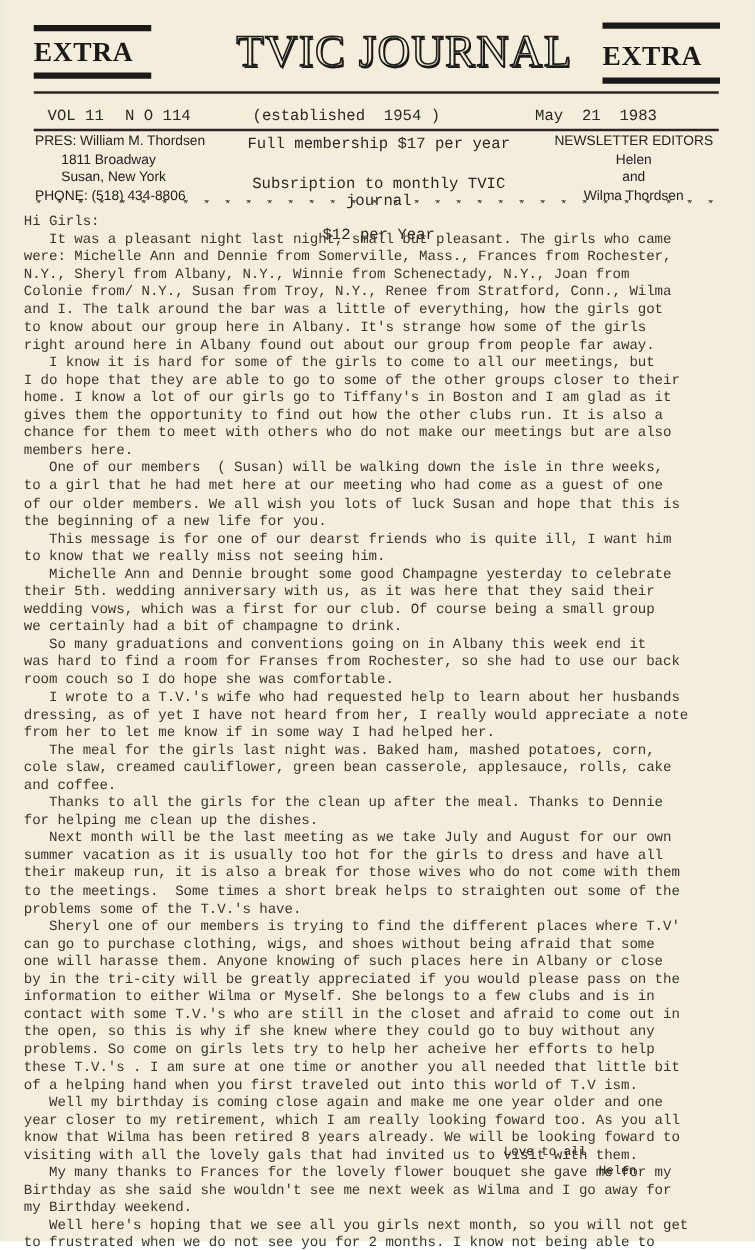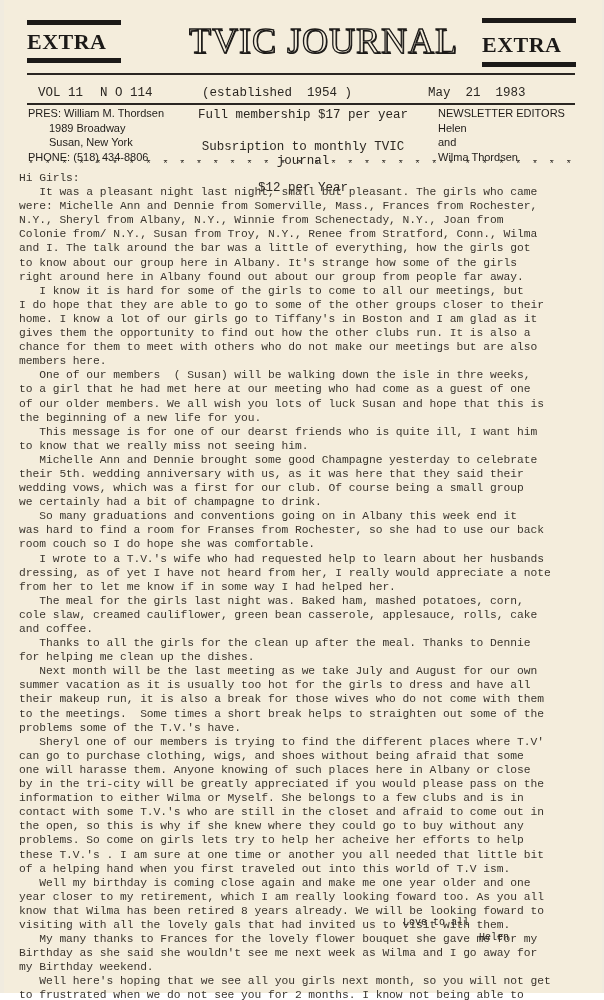--- a/index.html
+++ b/index.html
@@ -57,7 +57,7 @@
     .info-mid .l1 { position: absolute; top: 2px; left: 0; width: 262px; }
     .info-mid .l2 { position: absolute; top: 34px; left: 0; width: 262px; }
     .info-mid .l3 { position: absolute; top: 45px; left: 0; width: 262px; margin-top: 30px; }
-    .info-right { position: absolute; left: 438px; top: 106px; width: 138px; text-align: left; font-size: 11px; line-height: 14.5px; color: #1f1c19; }
+    .info-right { position: absolute; left: 438px; top: 106px; width: 138px; text-align: center; font-size: 11px; line-height: 14.5px; color: #1f1c19; }
     .stars {
       position: absolute; left: 28px; top: 160px; width: 550px; overflow: hidden; white-space: nowrap;
       font-size: 10px; letter-spacing: 2.4px; color: #2b2722; line-height: 10px;

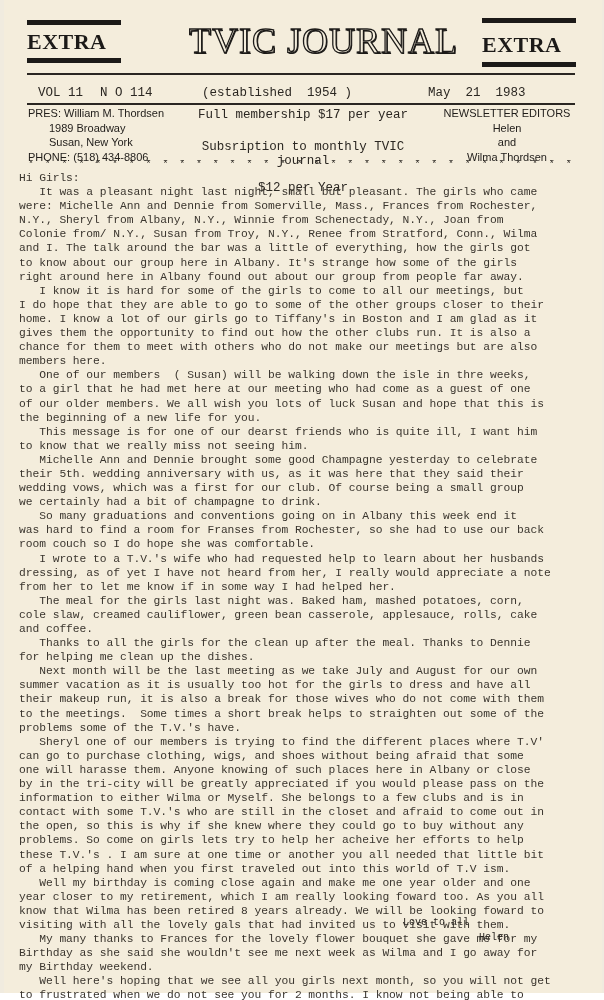--- a/index.html
+++ b/index.html
@@ -100,7 +100,7 @@
 
 <div class="info-left sans">
   <div>PRES: William M. Thordsen</div>
-  <div class="ind">1989 Broadway</div>
+  <div class="ind">1811 Broadway</div>
   <div class="ind">Susan, New York</div>
   <div>PHONE: (518) 434-8806</div>
 </div>

